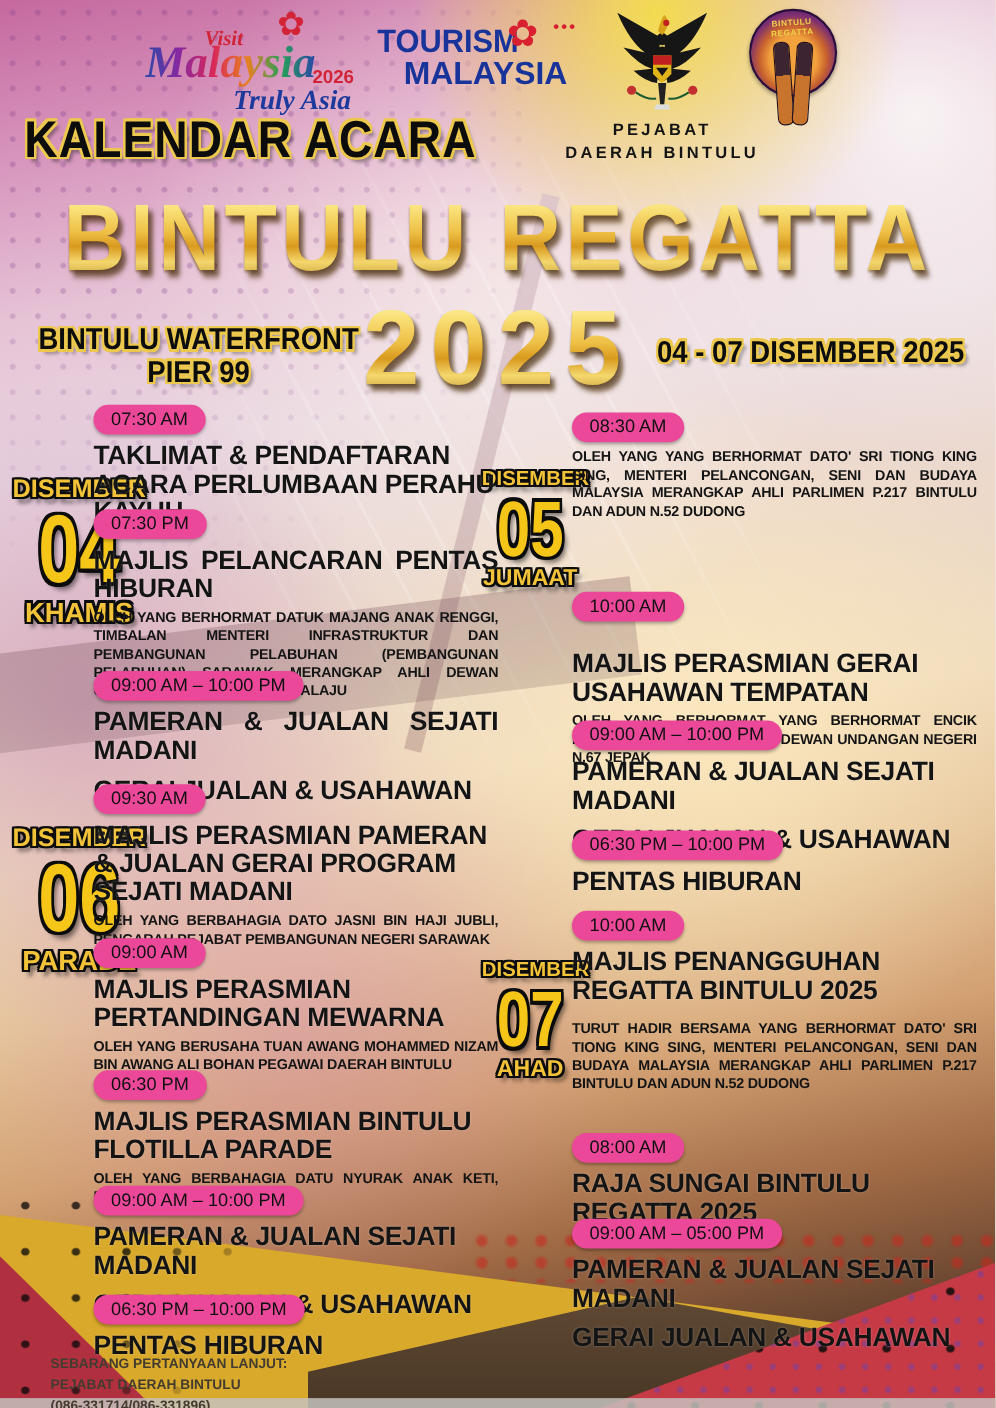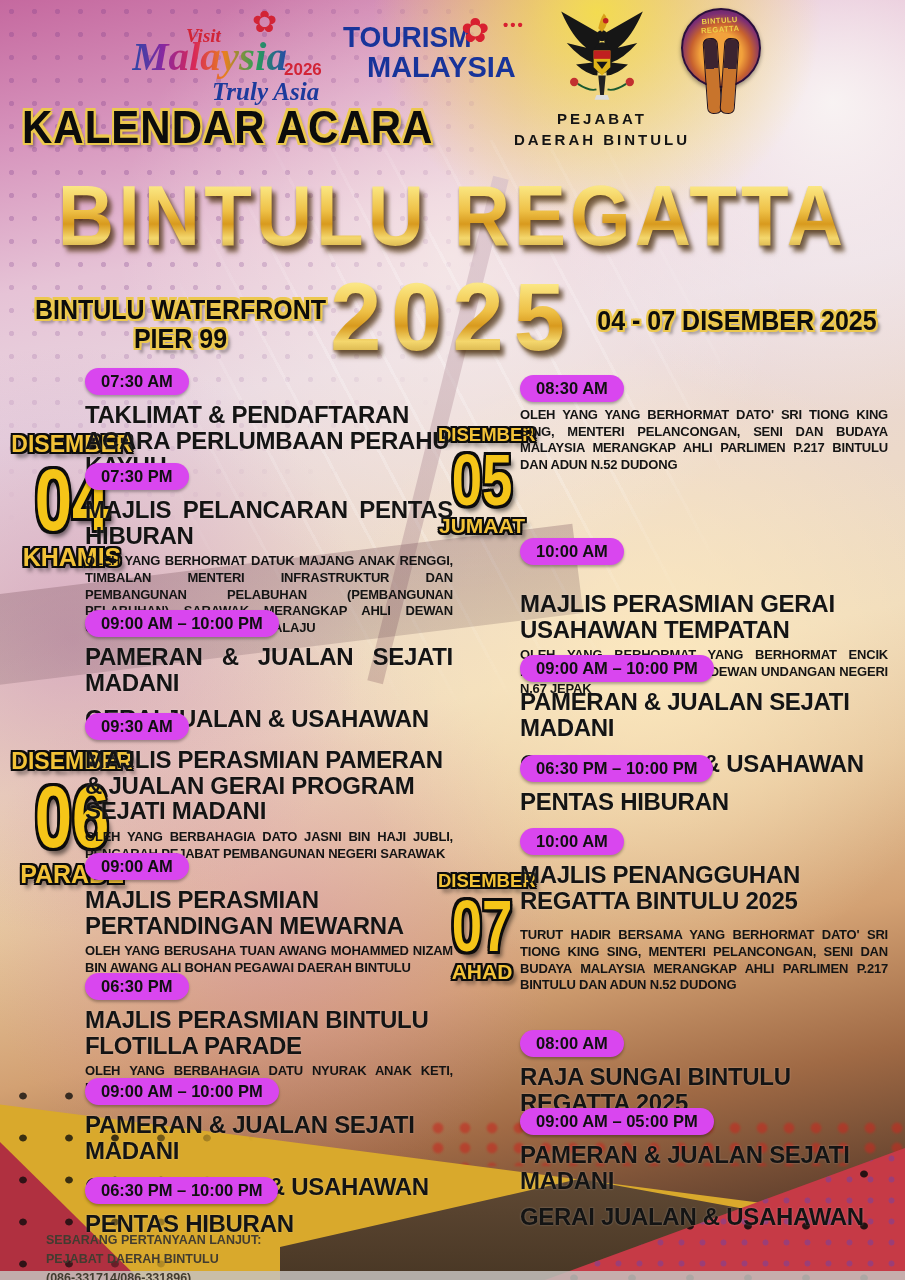--- a/index.html
+++ b/index.html
@@ -135,8 +135,8 @@
 
   
   .ev{position:absolute;width:368px;color:#141414;}
-  .pill{display:inline-block;background:#d946ef;border-radius:999px;padding:4px 16px;
-    font-size:16.5px;font-weight:bold;color:#101010;box-shadow:0 2px 3px rgba(0,0,0,.3);
+  .pill{display:inline-block;background:#ec4899;border-radius:999px;padding:4px 16px;
+    font-size:16.5px;font-weight:normal;color:#101010;box-shadow:0 2px 3px rgba(0,0,0,.3);
     white-space:nowrap;}
   .t{font-size:24px;font-weight:bold;line-height:1.07;letter-spacing:-.3px;margin-top:7px;
     text-shadow:0 0 2px rgba(255,255,255,.35);}

